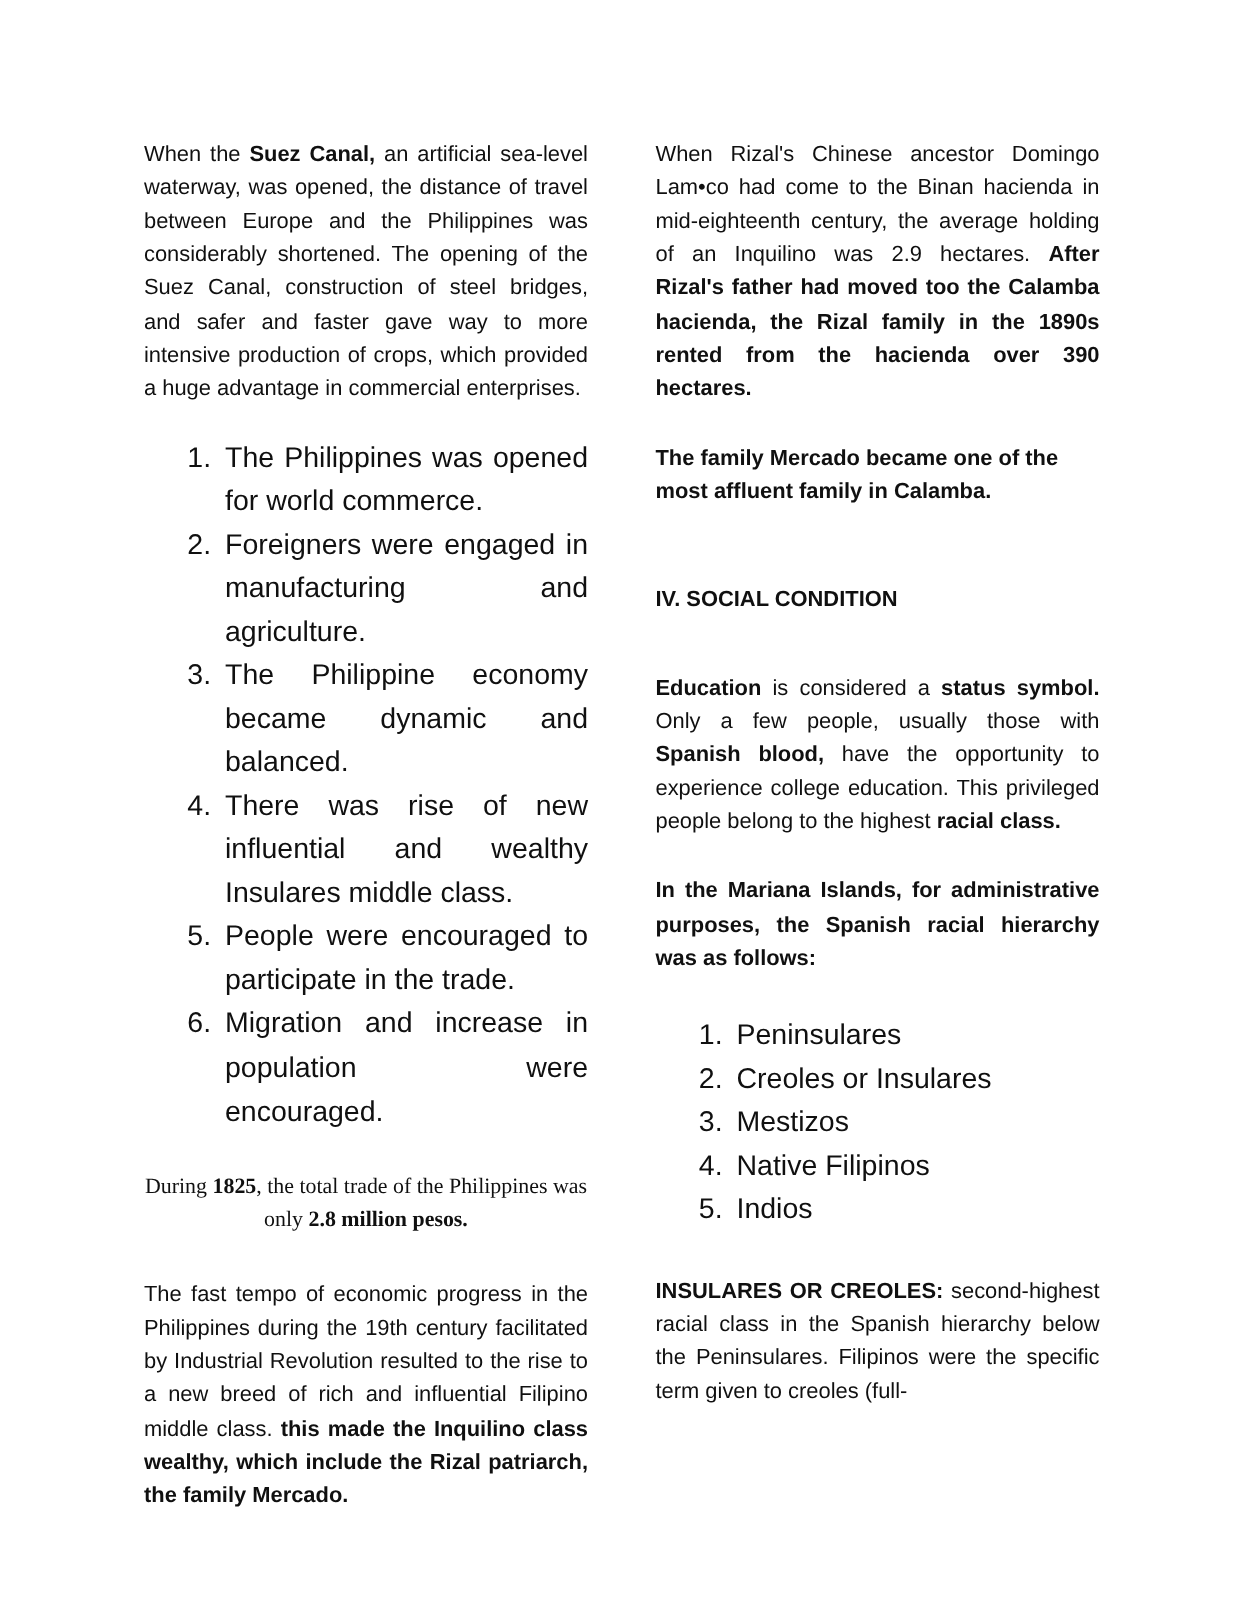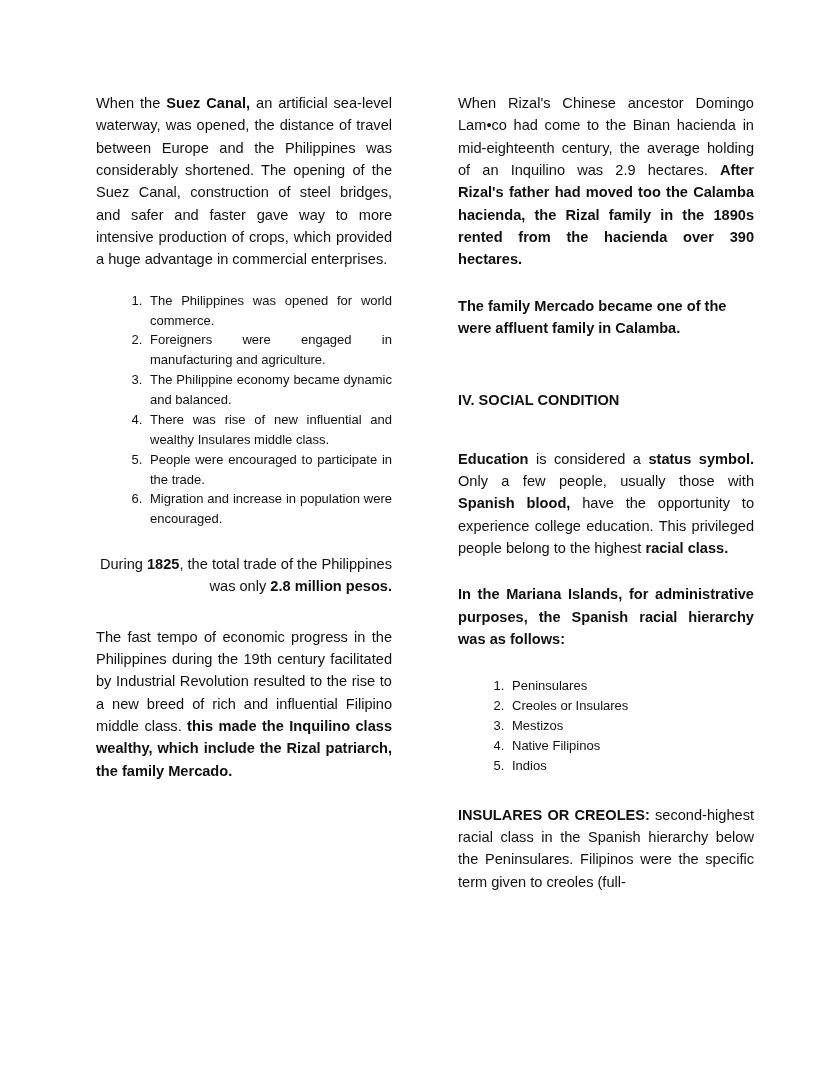--- a/index.html
+++ b/index.html
@@ -24,7 +24,7 @@
   }
   .columns {
     display: flex;
-    gap: 66px;
+    gap: 45px;
     align-items: flex-start;
   }
   .col {

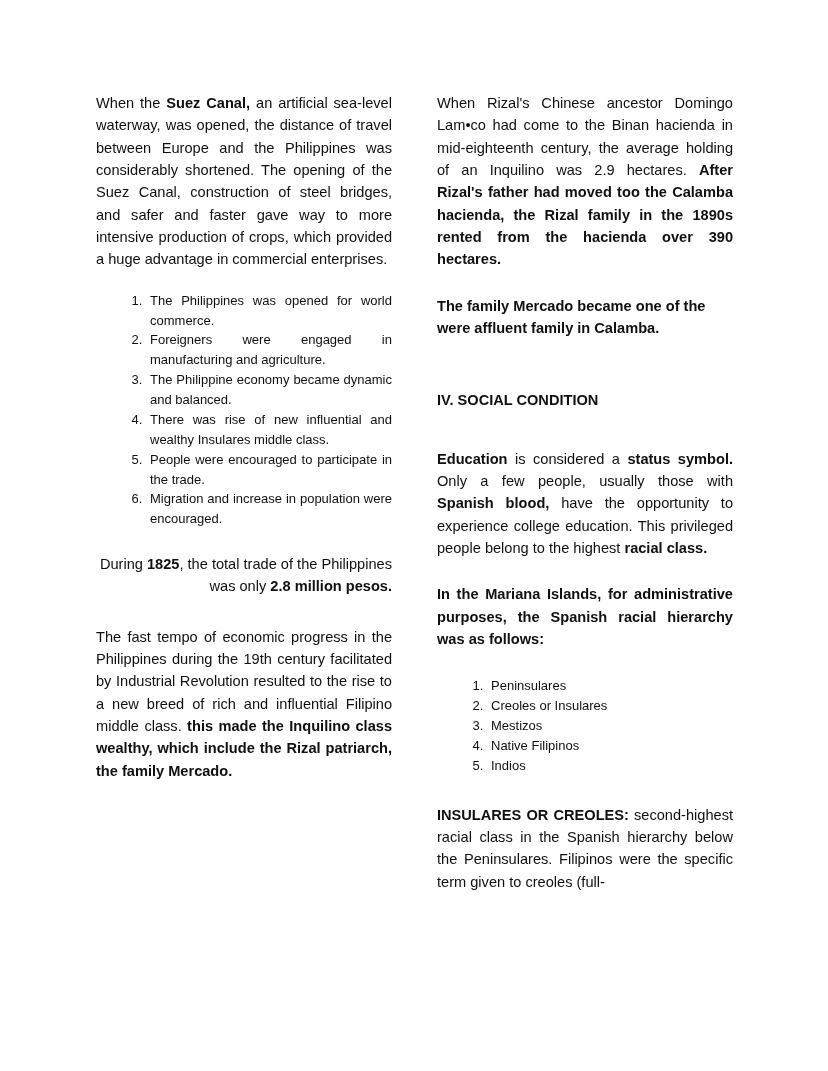--- a/index.html
+++ b/index.html
@@ -55,7 +55,7 @@
   ol.numbered {
     margin: 0 0 20px 0;
     padding-left: 50px;
-    font-size: 13px;
+    font-size: 19px;
     line-height: 1.53;
   }
   ol.numbered li {

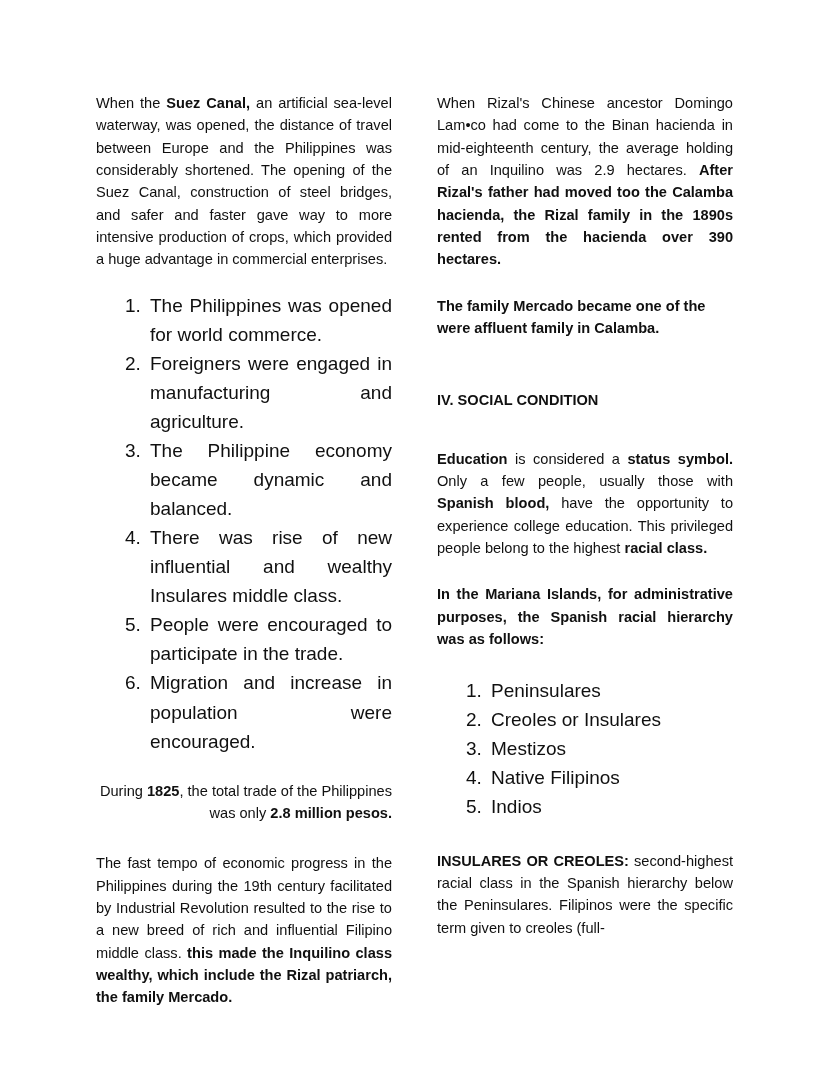--- a/index.html
+++ b/index.html
@@ -112,7 +112,7 @@
 
       <div class="gap-sm"></div>
 
-      <p class="head head-left">The family Mercado became one of the were affluent family in Calamba.</p>
+      <p class="head head-left">The family Mercado became one of the most affluent family in Calamba.</p>
 
       <div class="gap-lg"></div>
 

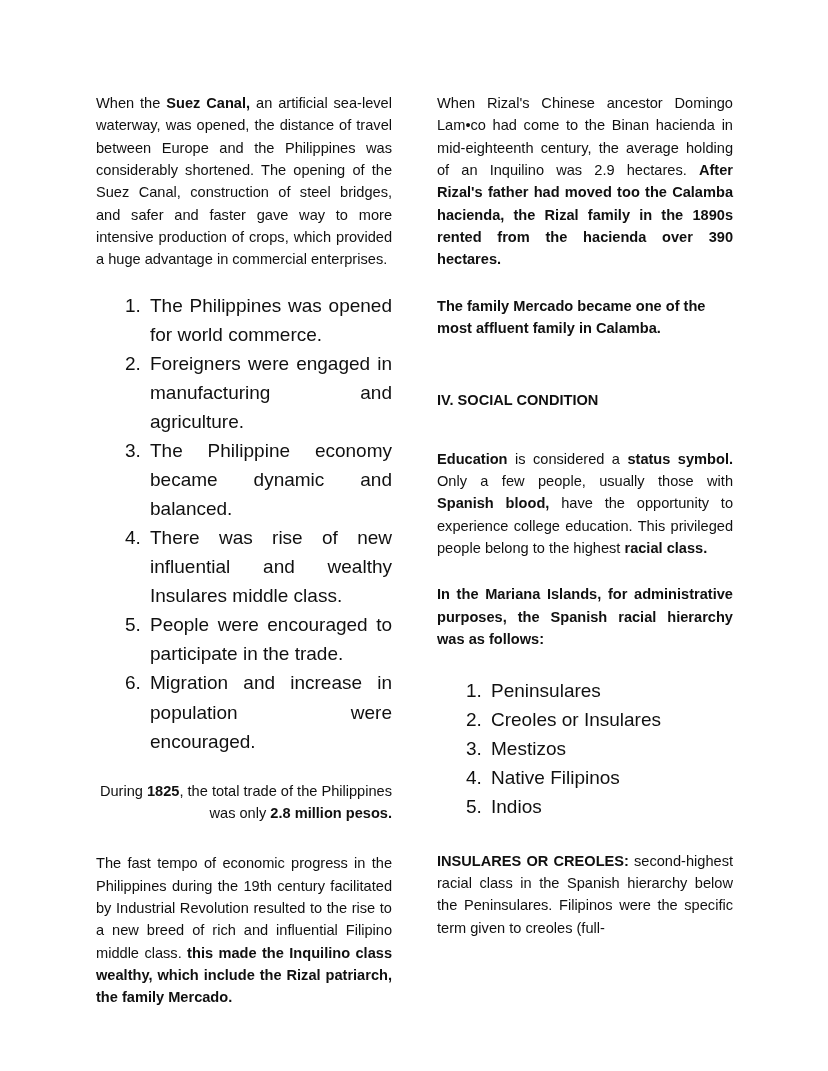--- a/index.html
+++ b/index.html
@@ -39,7 +39,8 @@
     hyphens: none;
   }
   p.flush {
-    text-align: right;
+    text-align: center;
+    font-family: Liberation Serif, serif;
   }
   p.head {
     margin: 0 0 20px 0;

